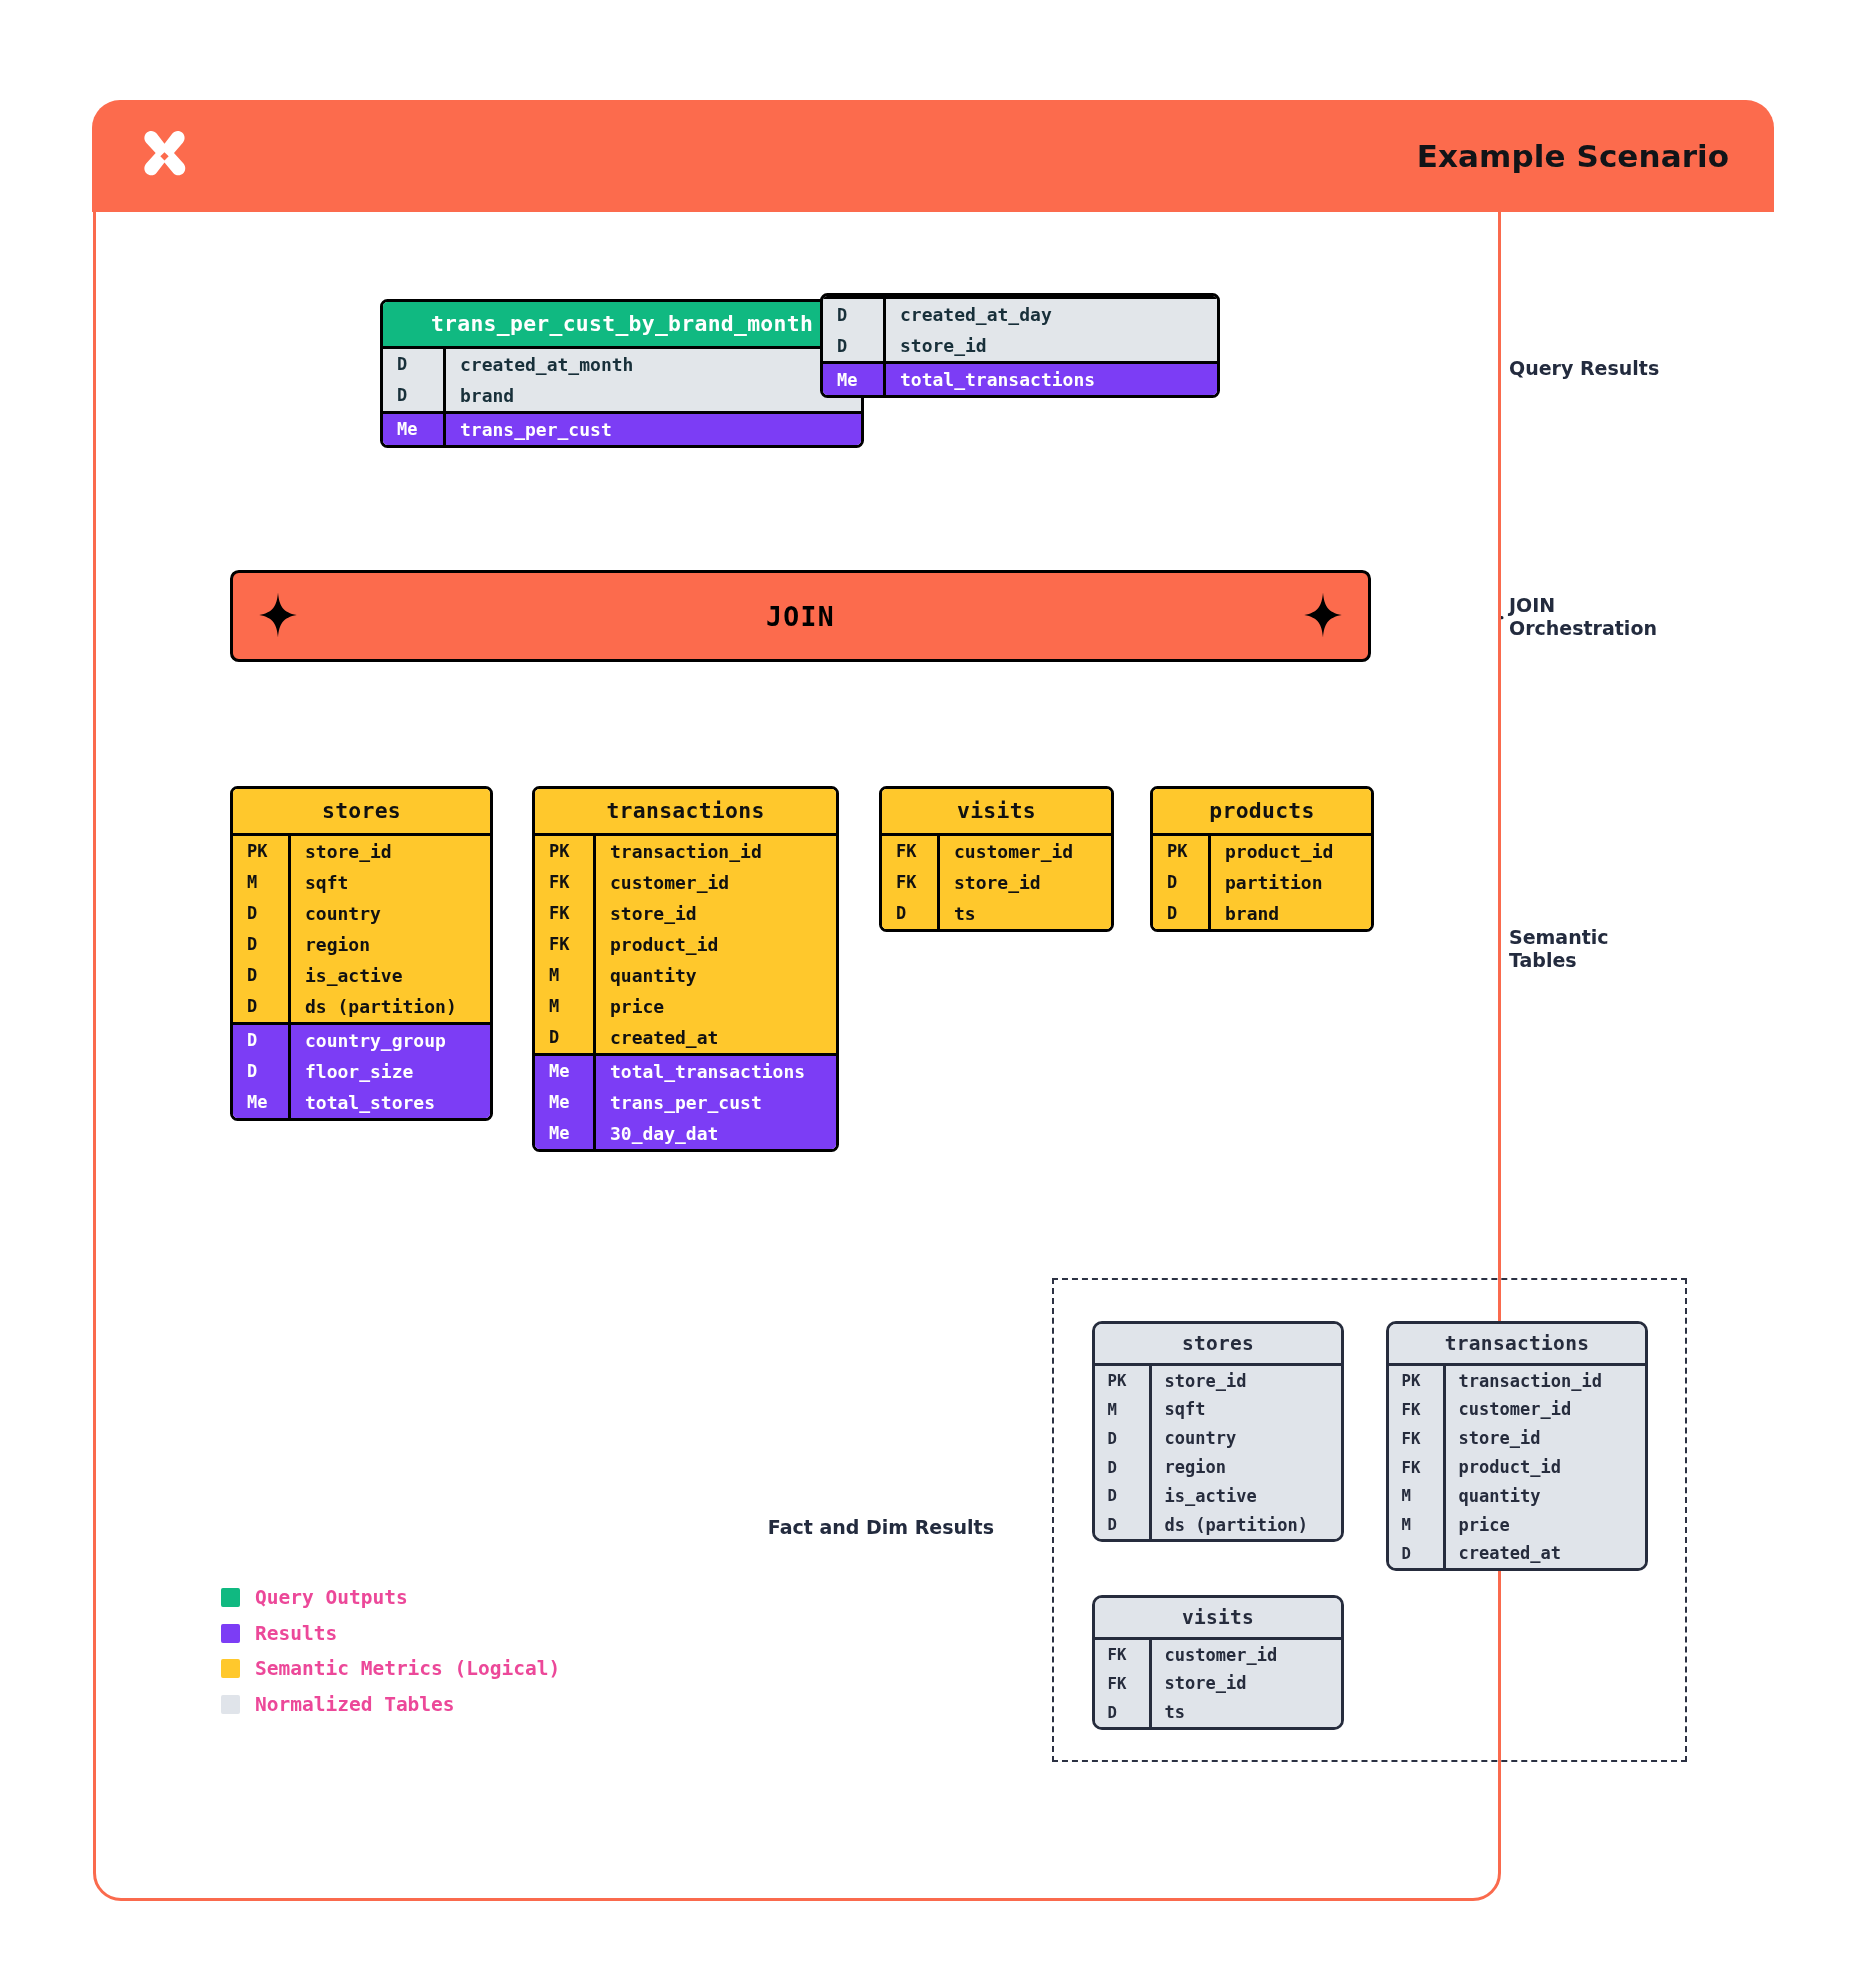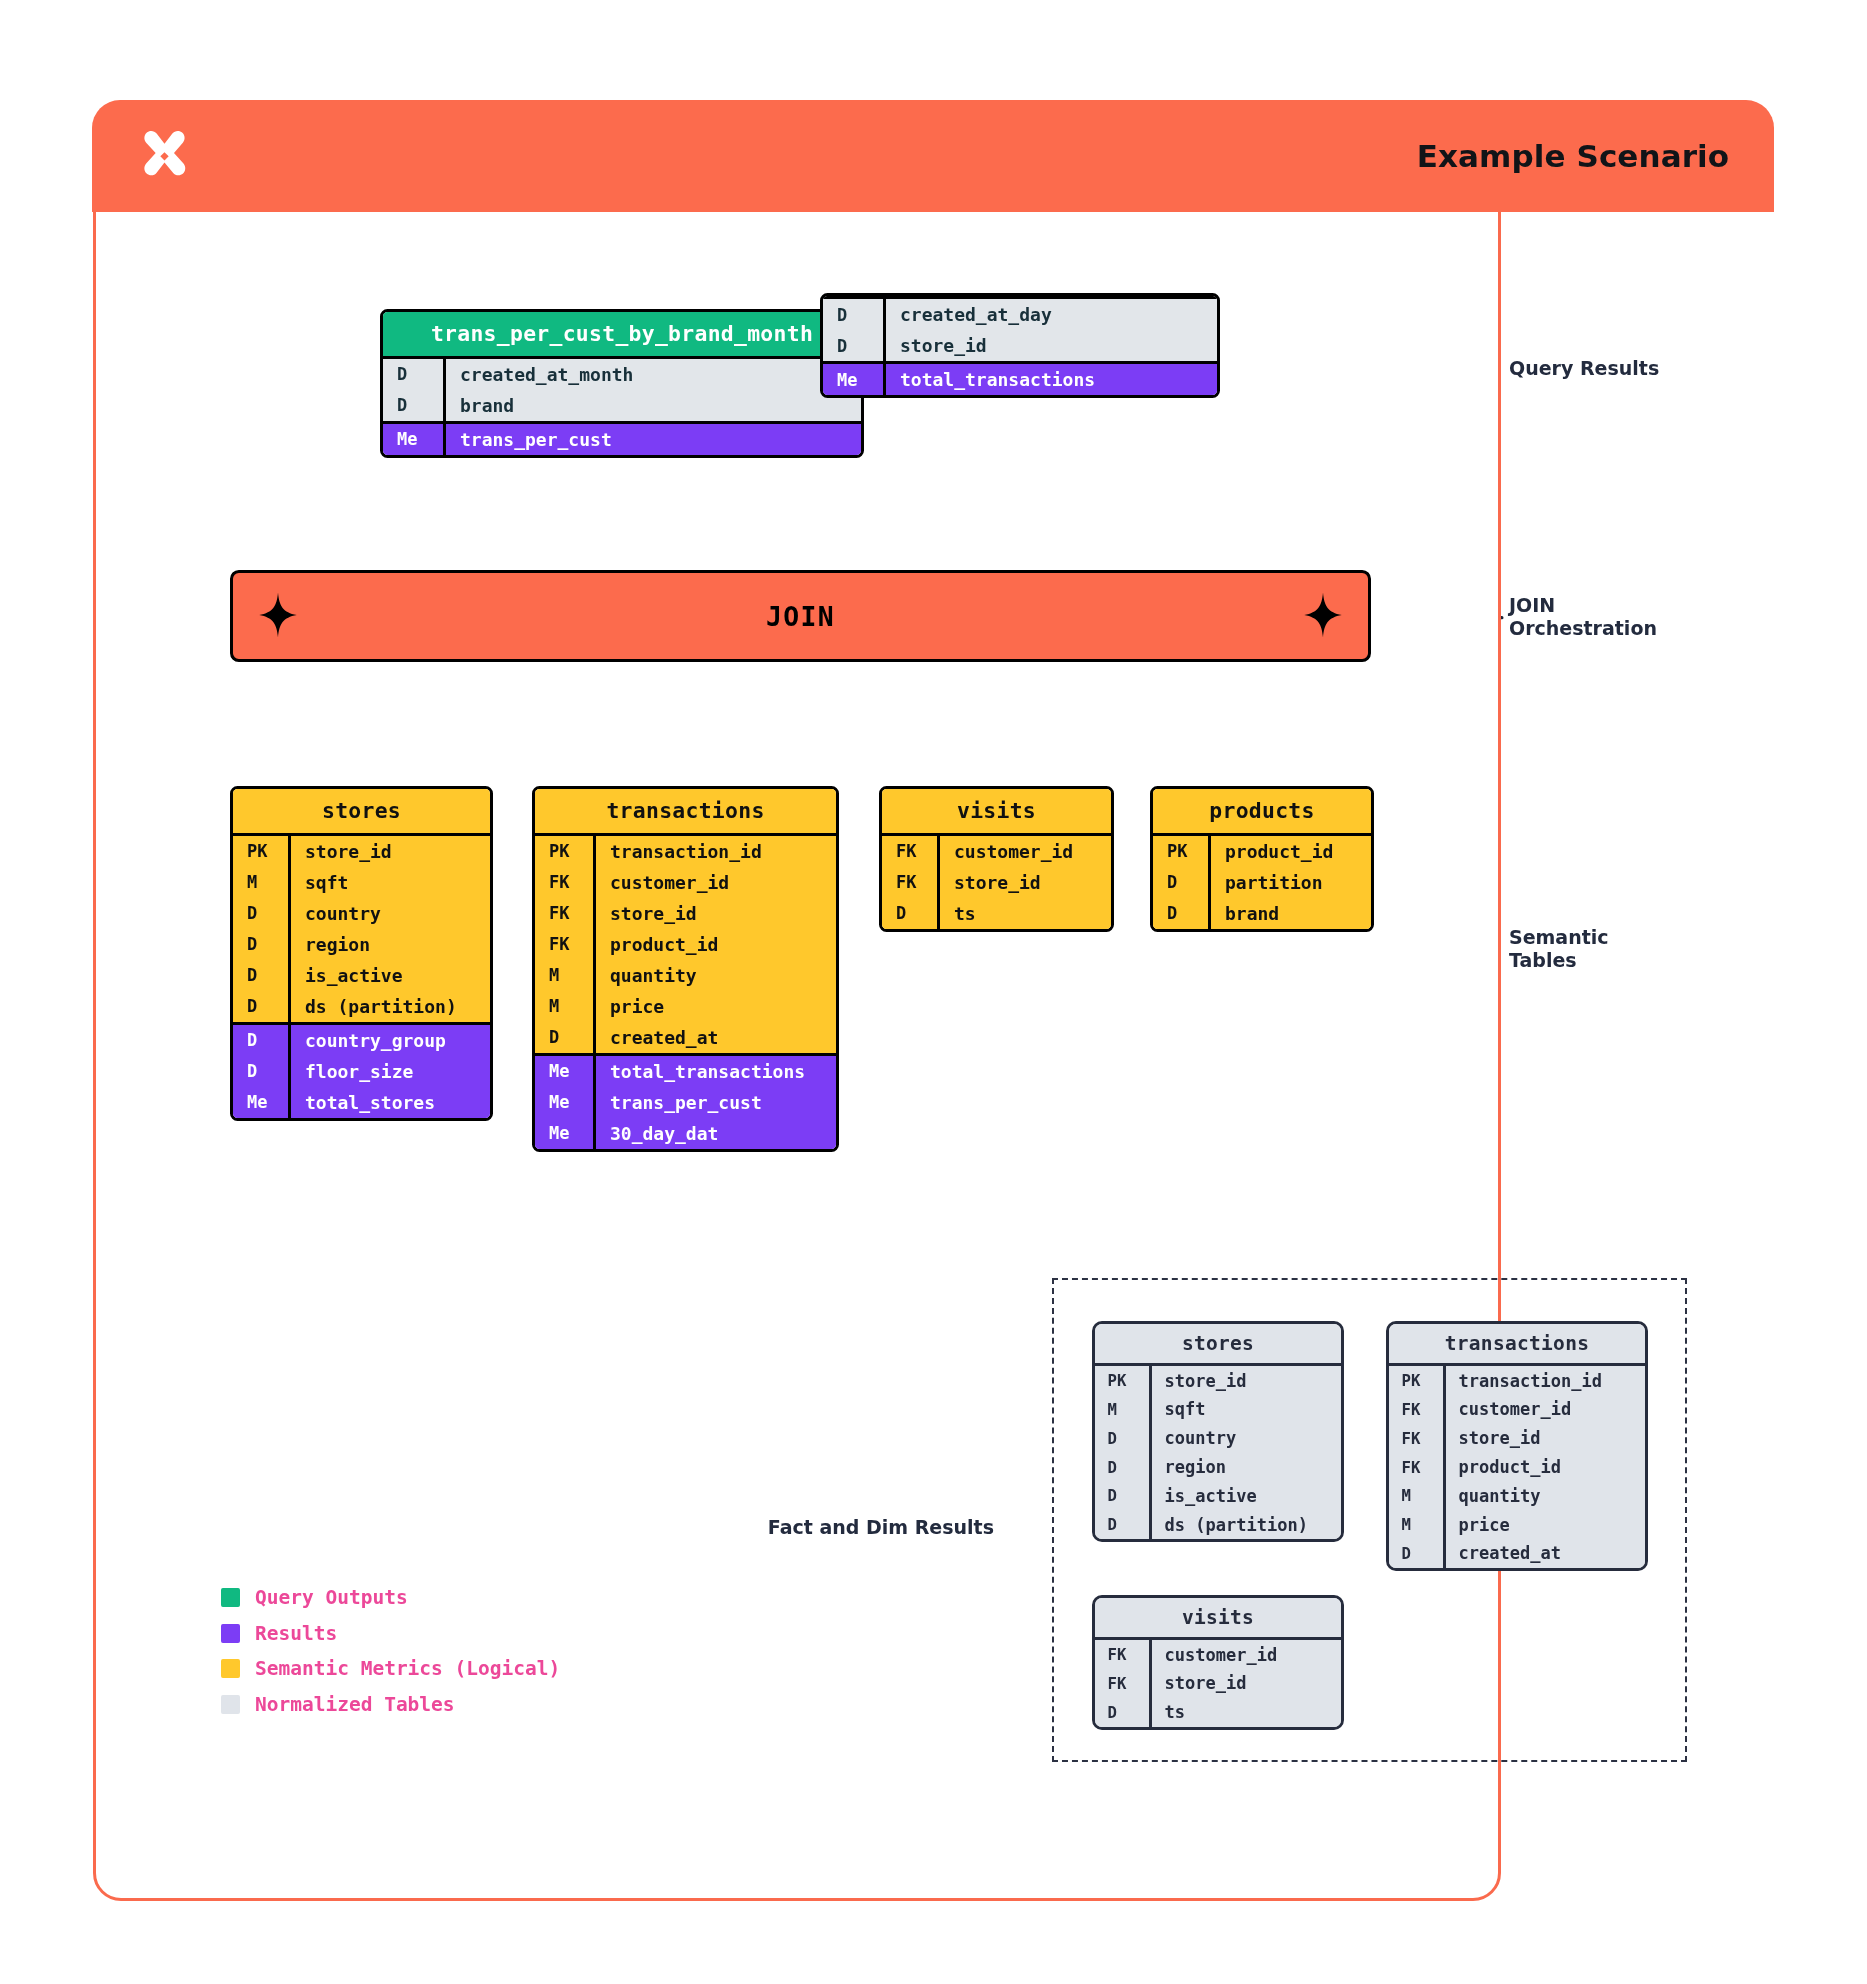--- a/index.html
+++ b/index.html
@@ -209,7 +209,7 @@
     </div>
   </div>
 
-  <div class="tbl res" style="left:380px; top:309px; width:484px;">
+  <div class="tbl res" style="left:380px; top:299px; width:484px;">
     <div class="thead">trans_per_cust_by_brand_month</div>
     <div class="tbody">
       <div class="section sec-dim">

